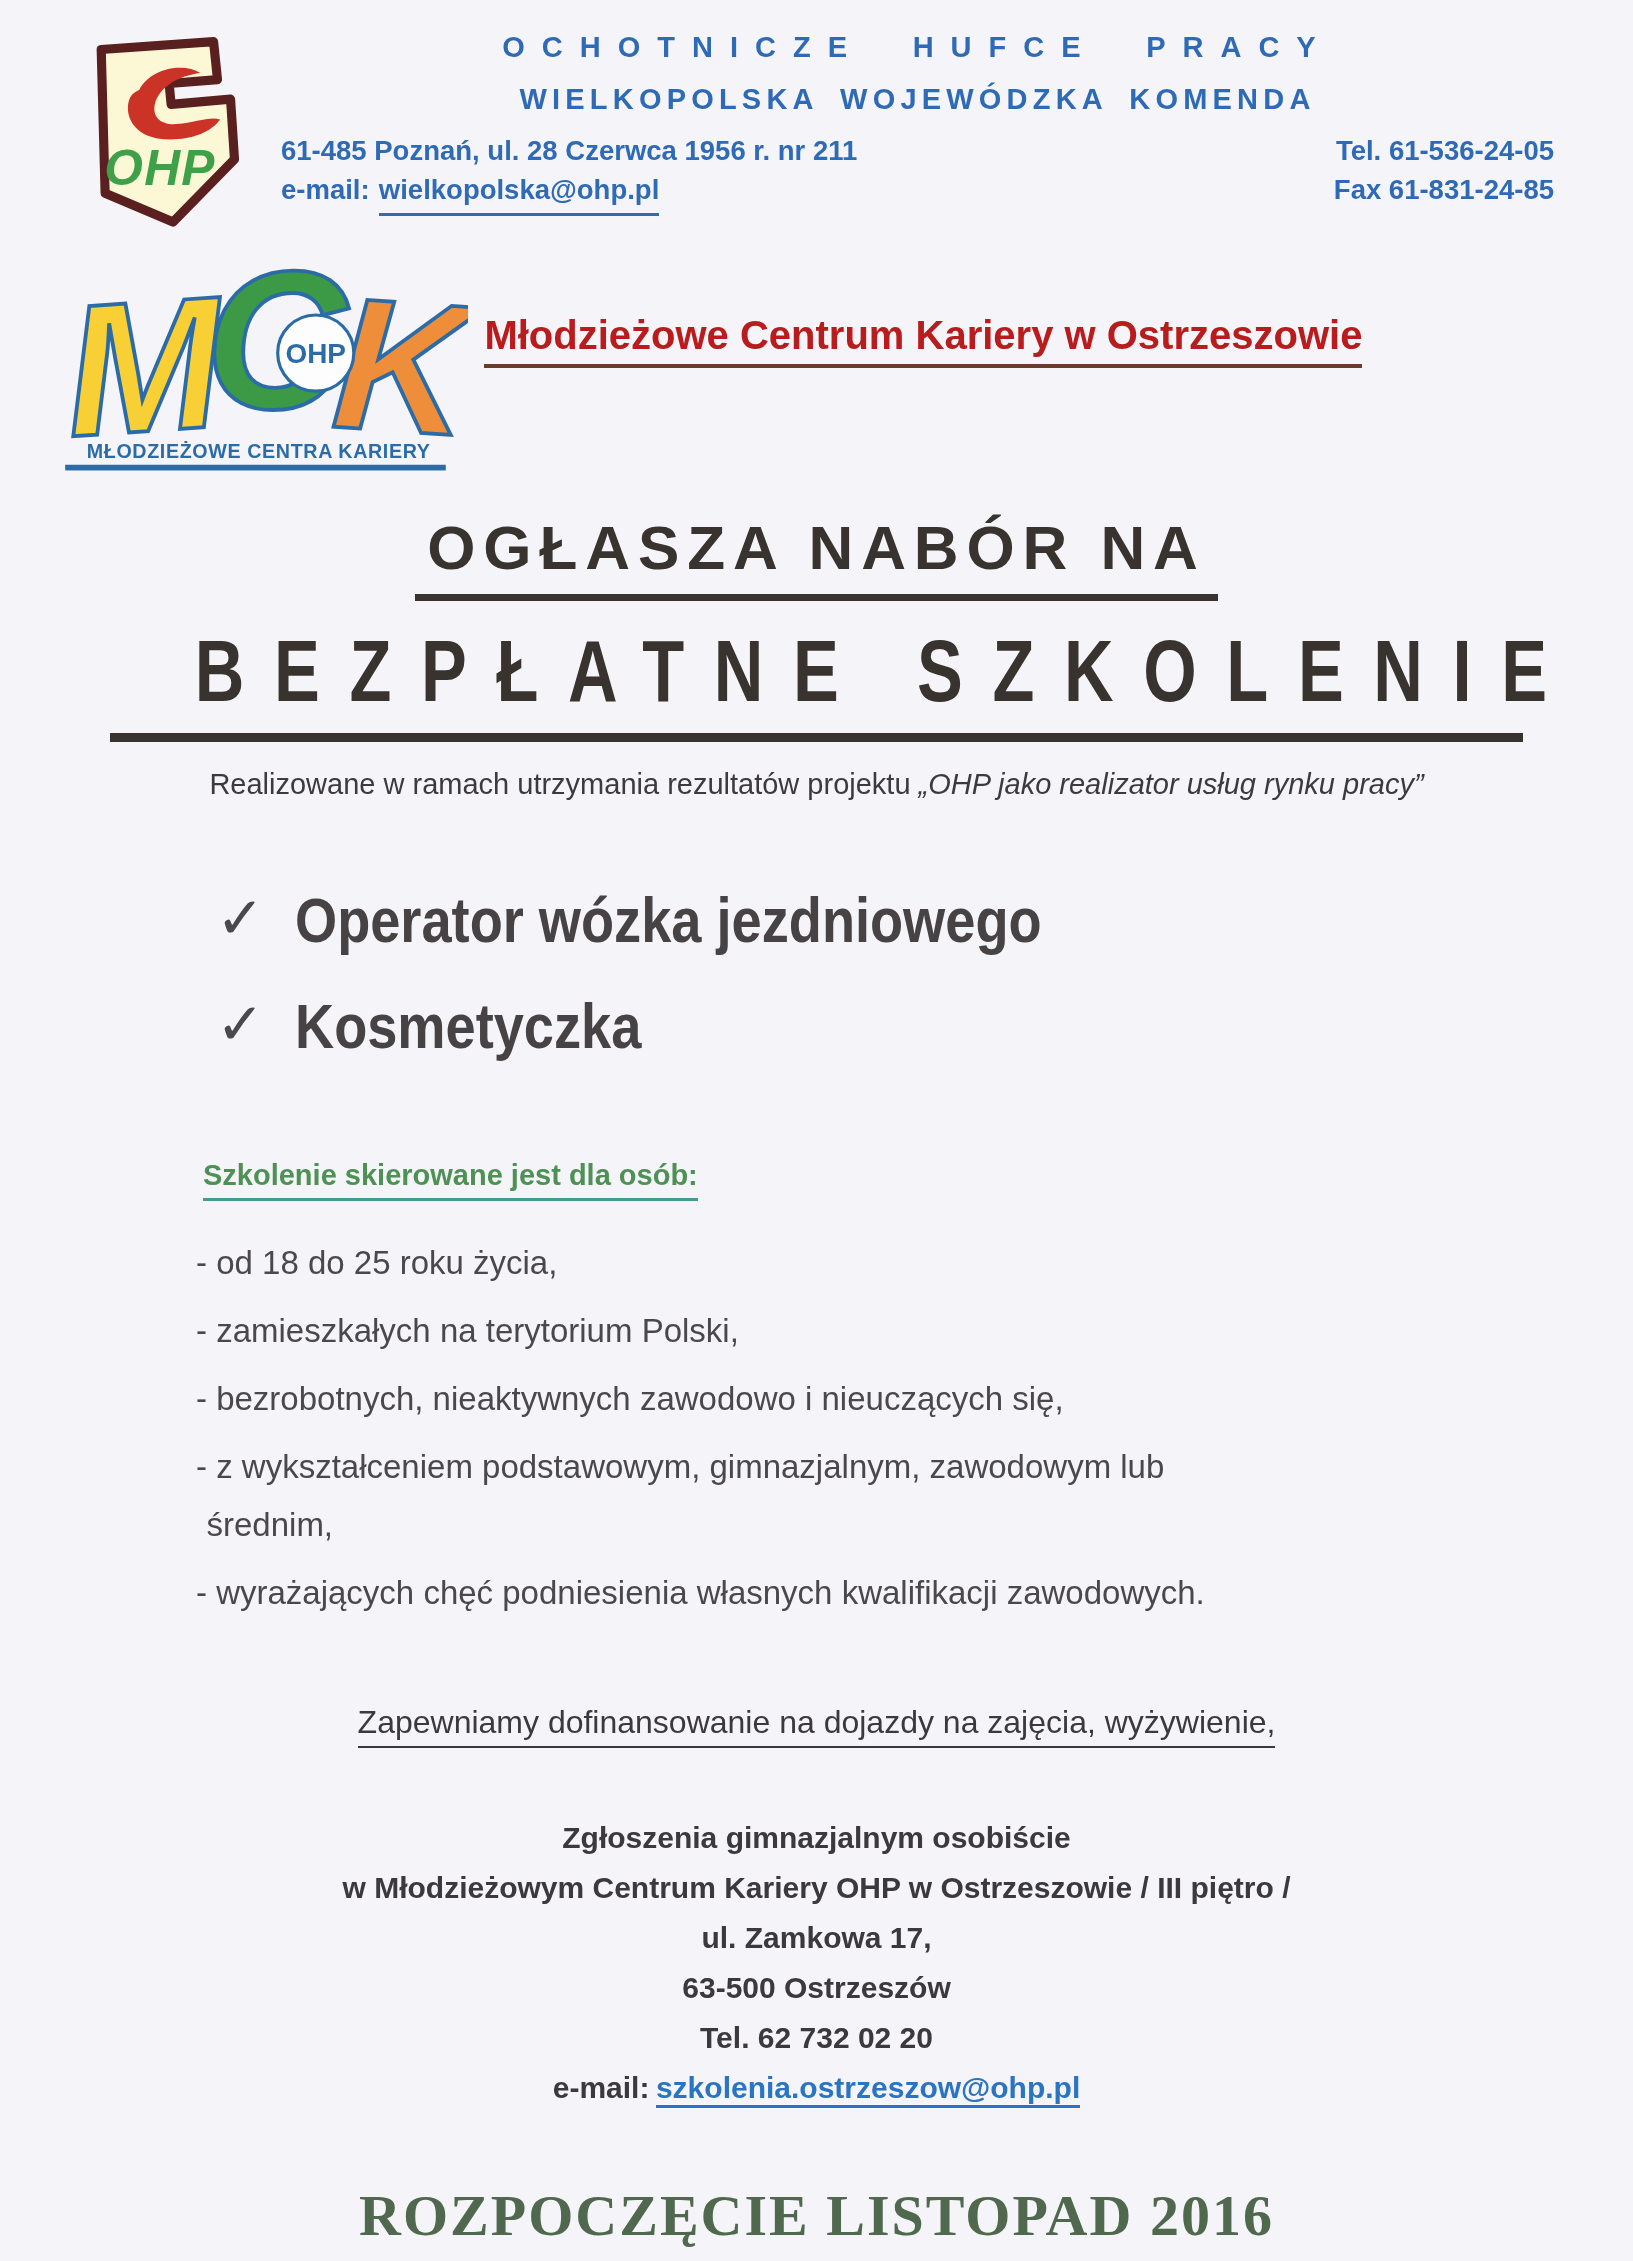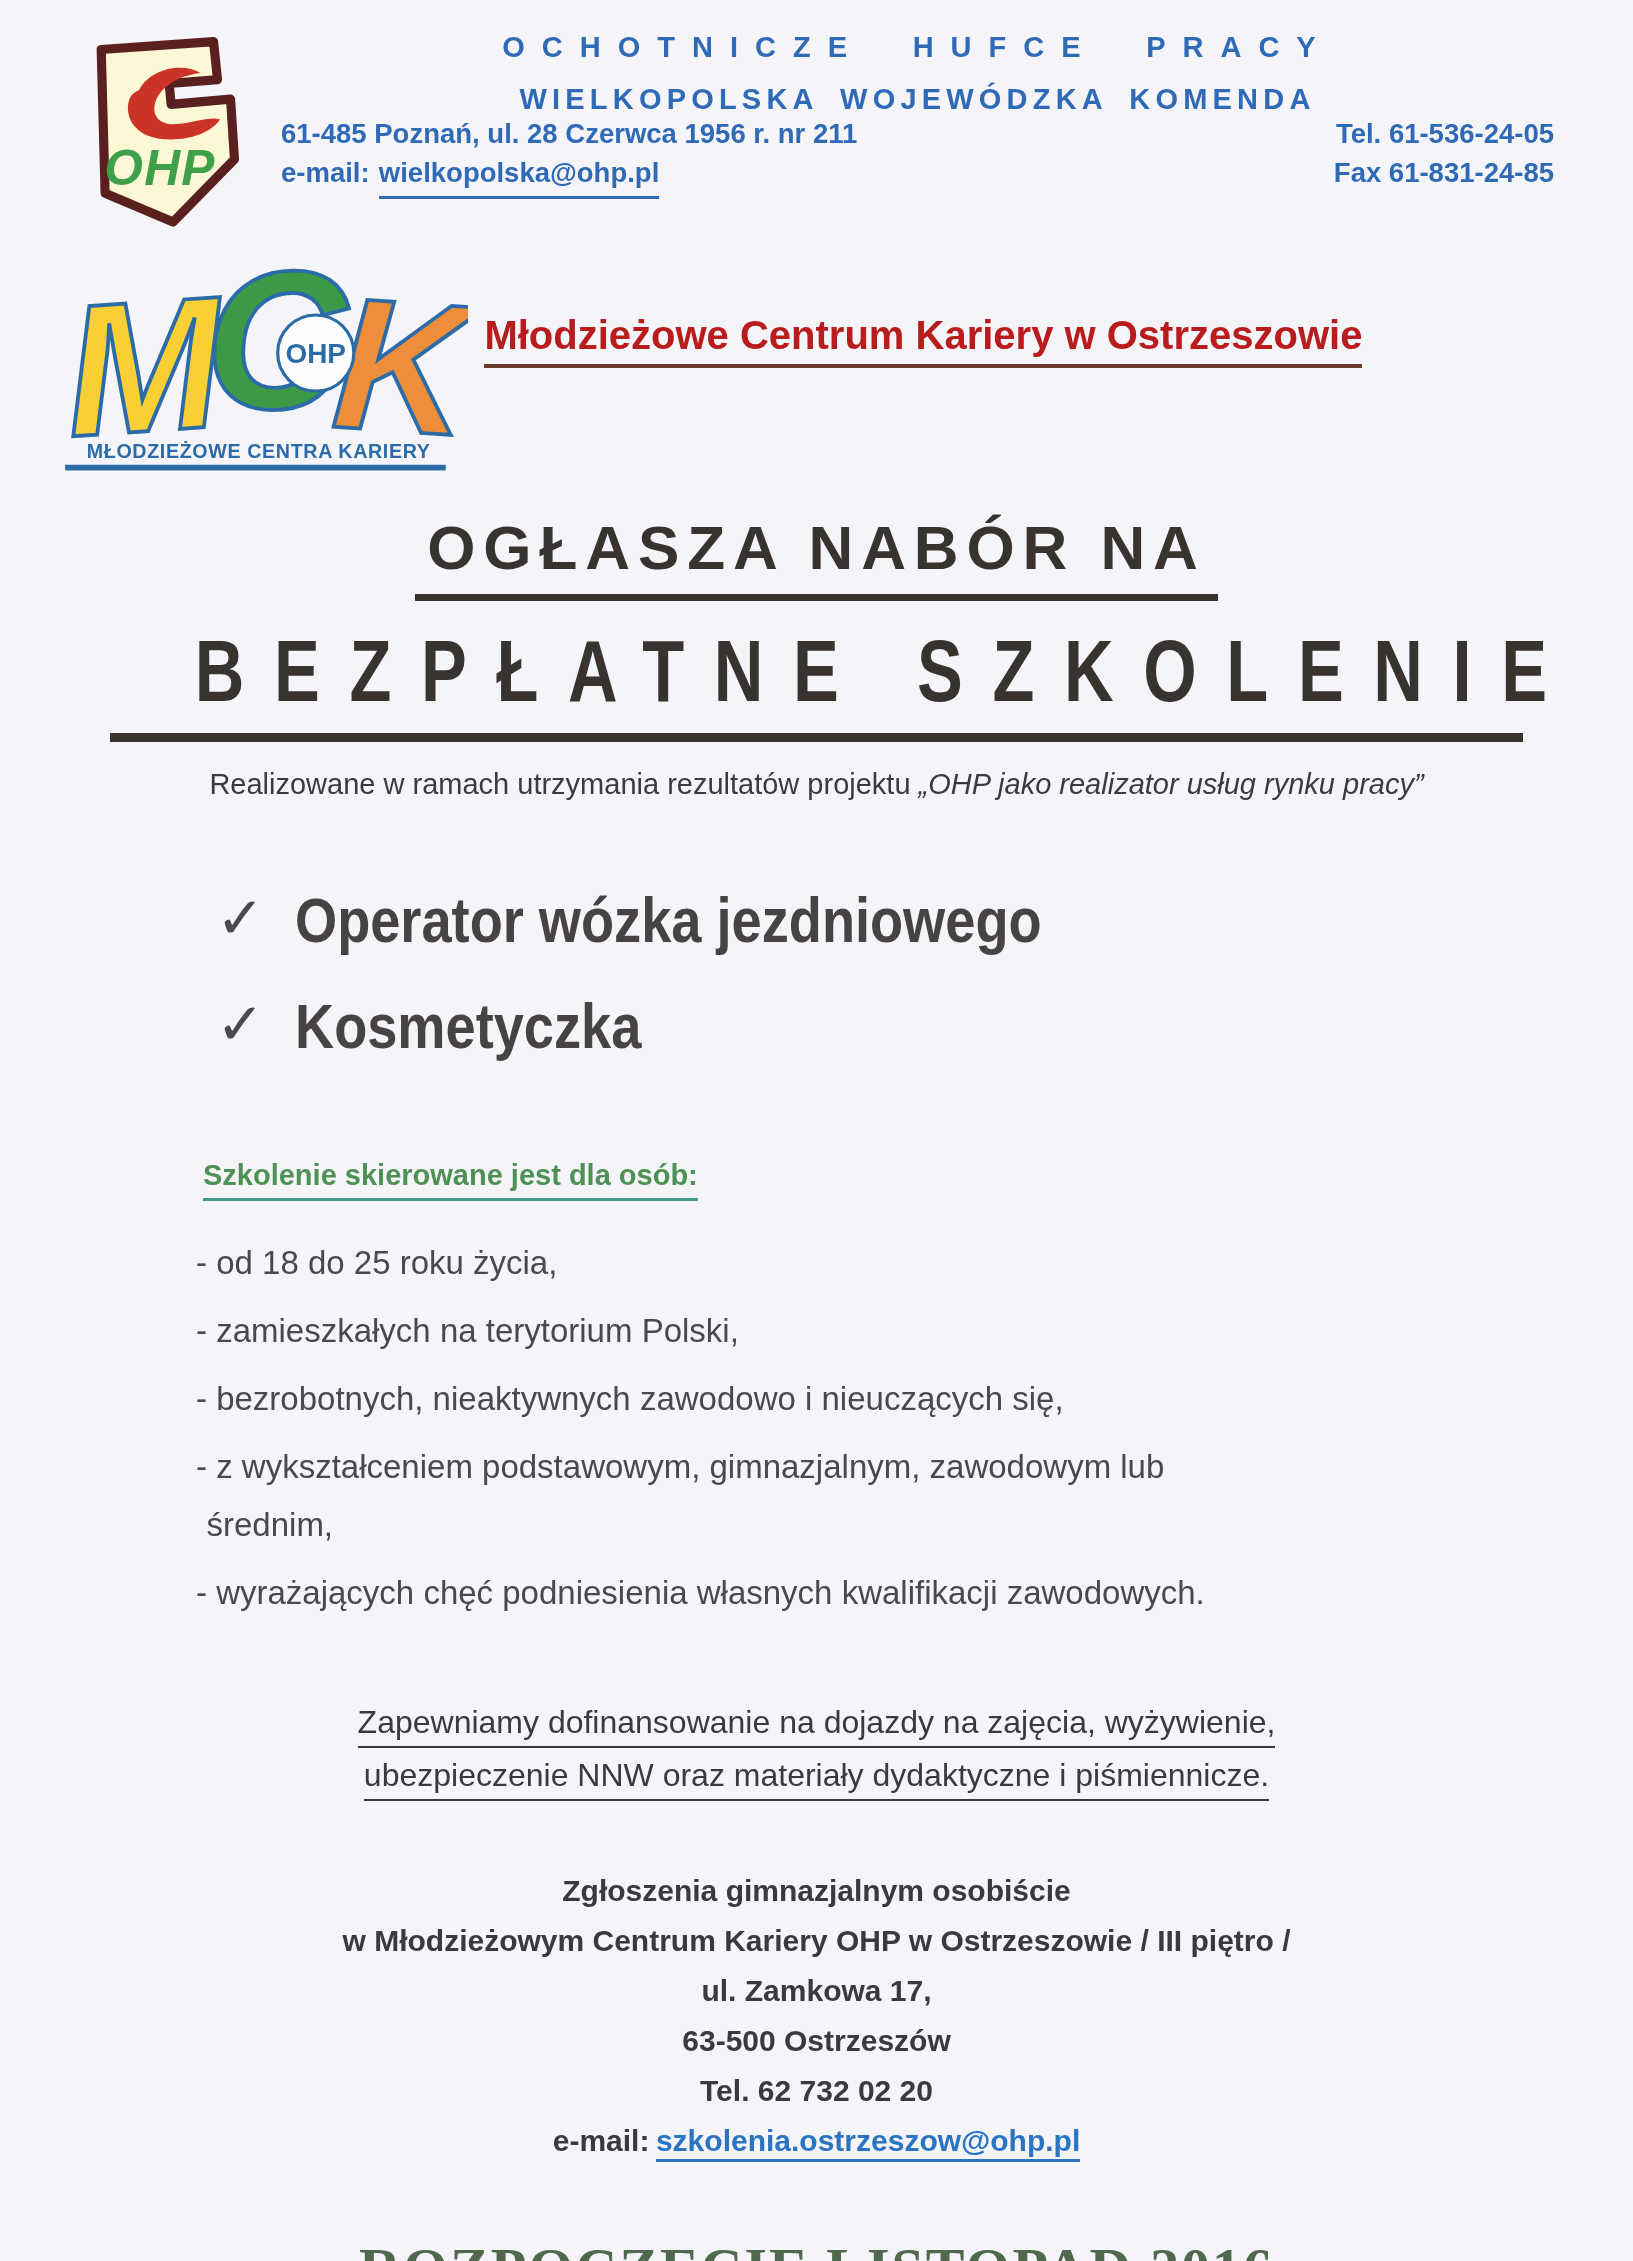--- a/index.html
+++ b/index.html
@@ -14,7 +14,7 @@
   .header-text{flex:1;margin-left:23px;color:#2e6ab6;}
   .org1{text-align:center;font-weight:bold;font-size:29px;letter-spacing:17px;word-spacing:23.6px;white-space:nowrap;}
   .org2{text-align:center;font-weight:bold;font-size:29px;letter-spacing:5.2px;word-spacing:9.2px;margin-top:19px;white-space:nowrap;}
-  .hrow{display:flex;justify-content:space-between;font-size:27.5px;font-weight:bold;margin-top:2px;}
+  .hrow{display:flex;justify-content:space-between;font-size:27.5px;font-weight:bold;margin-top:19px;}
   .hrow2{margin-top:6.5px;}
   .hlink{color:#2e6ab6;text-decoration:none;border-bottom:3.3px solid #2e6ab6;padding-bottom:8px;cursor:pointer;}
   .email-label{margin-right:9.2px;}

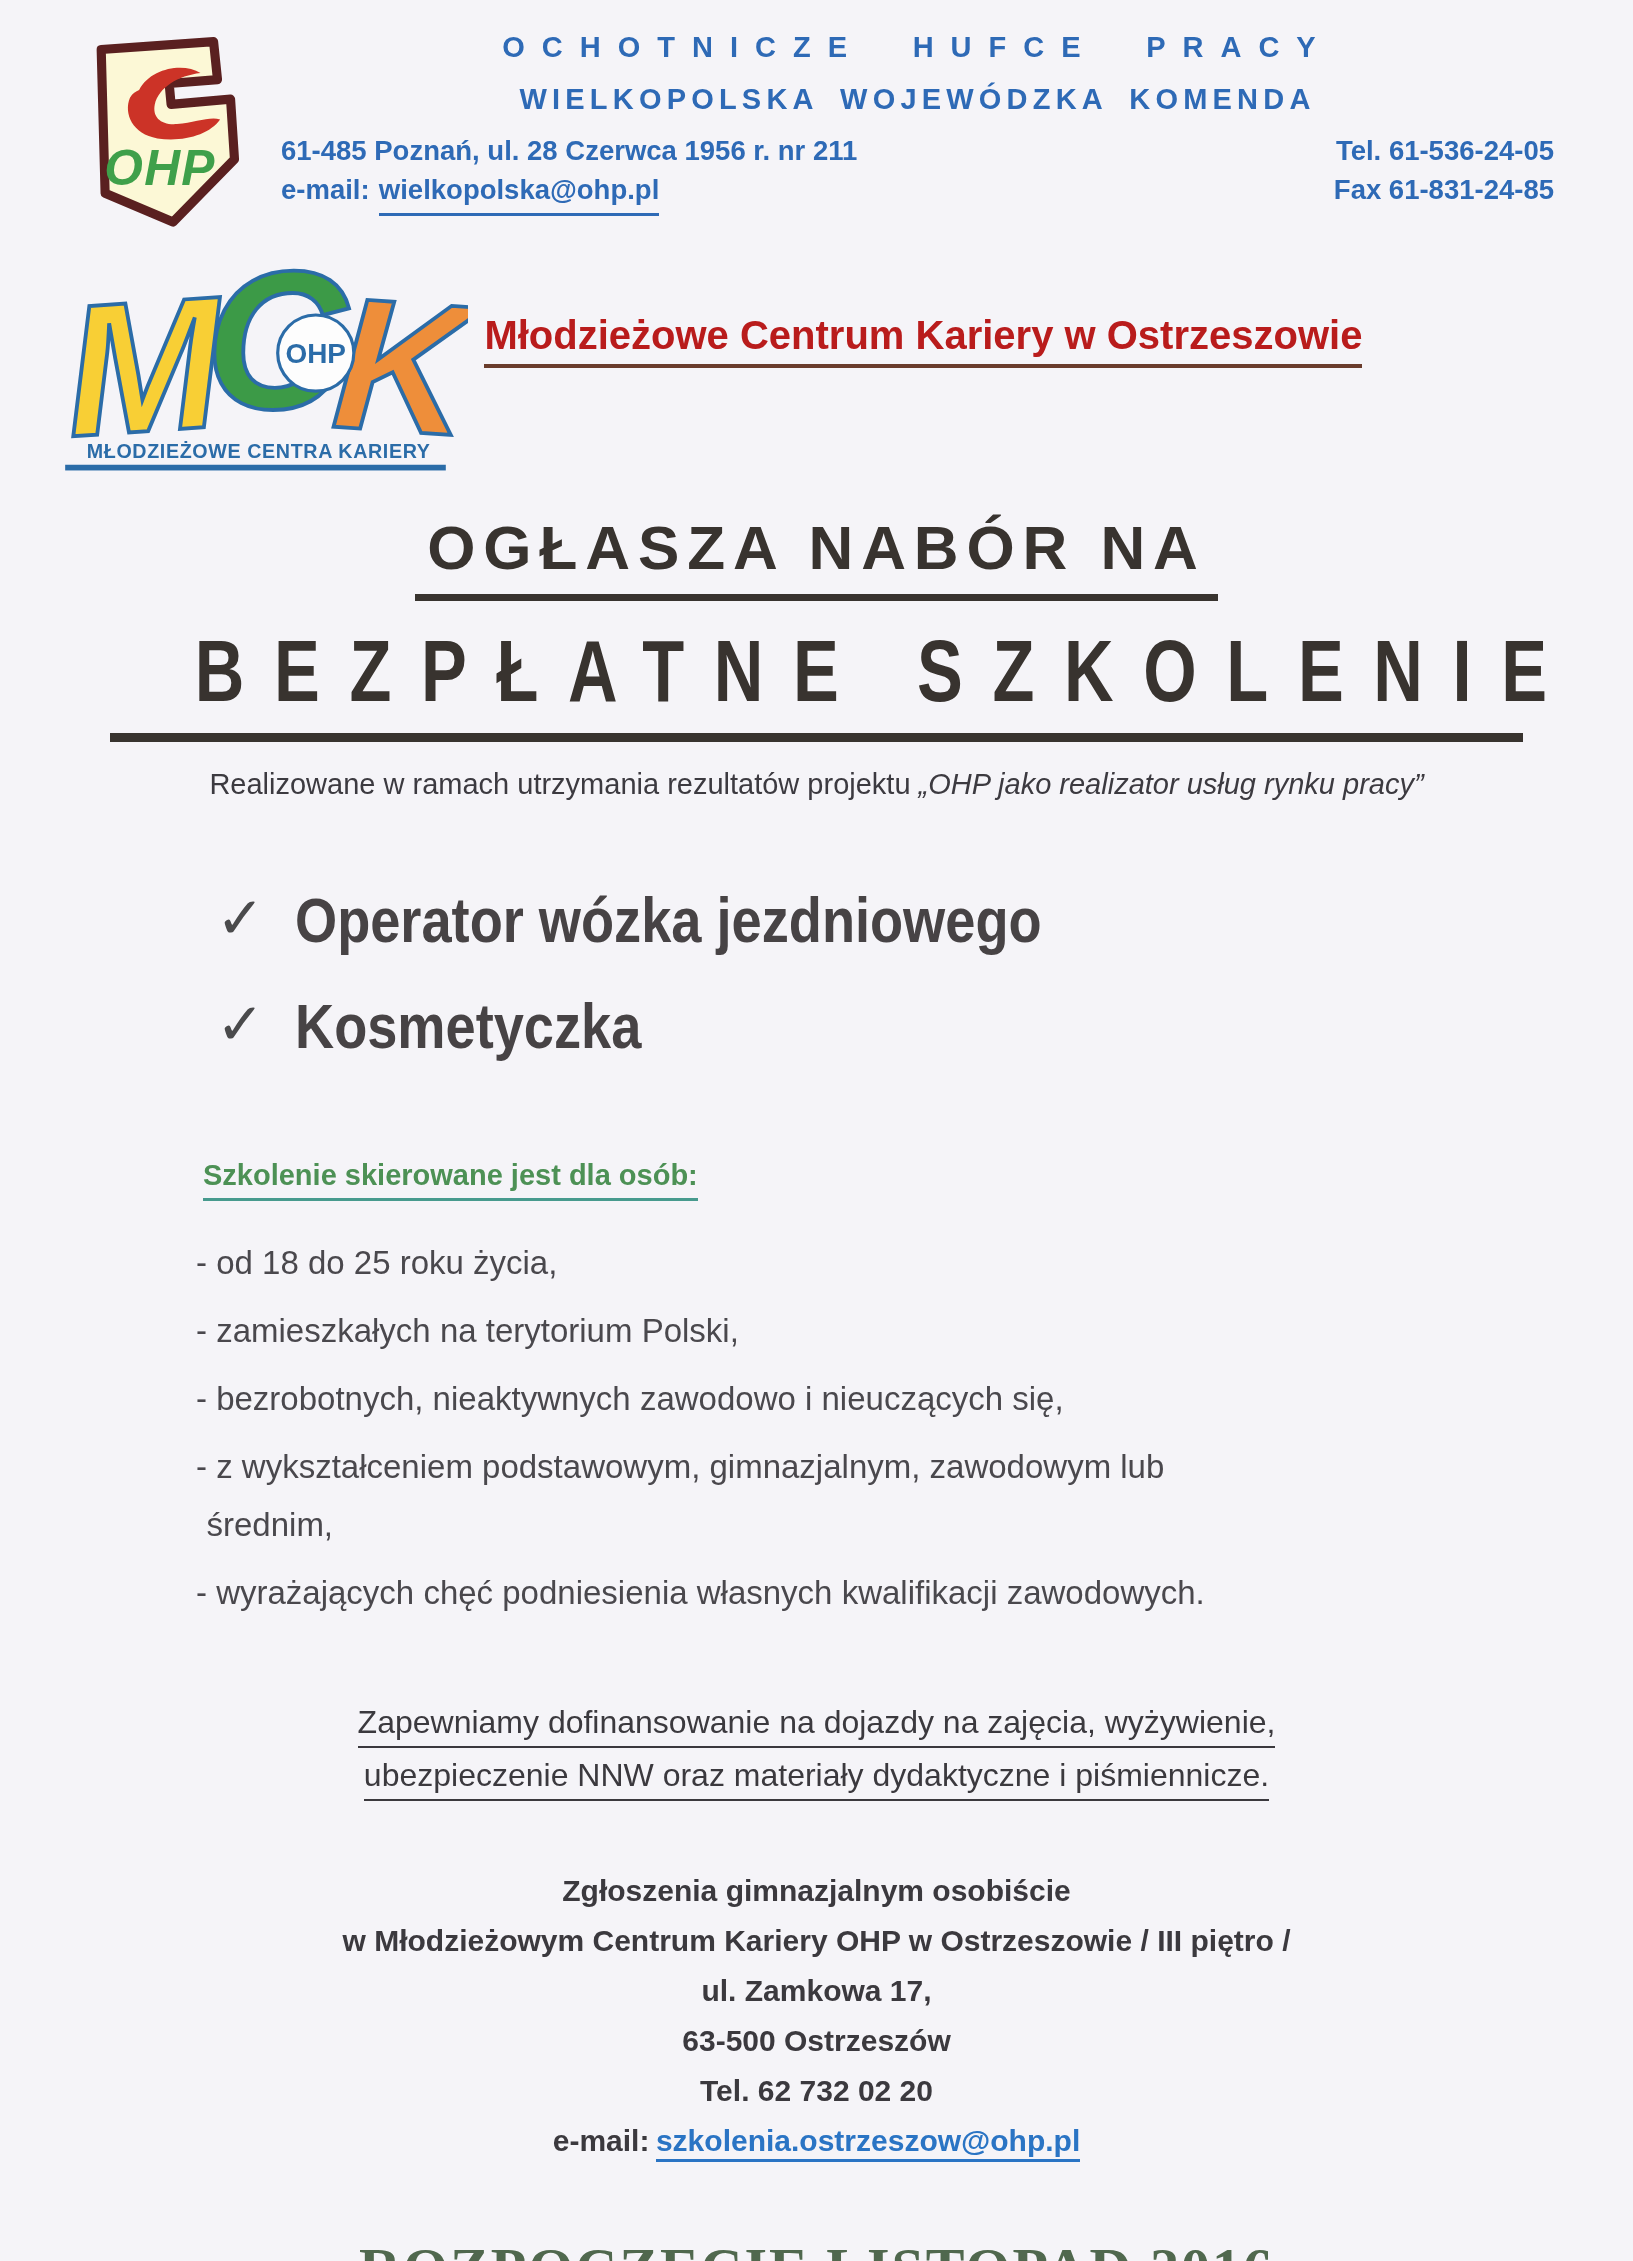--- a/index.html
+++ b/index.html
@@ -151,7 +151,6 @@
 
   <div class="benefits">
     <div><span class="bline">Zapewniamy dofinansowanie na dojazdy na zajęcia, wyżywienie,</span></div>
-    <div><span class="bline">ubezpieczenie NNW oraz materiały dydaktyczne i piśmiennicze.</span></div>
   </div>
 
   <div class="contact">

